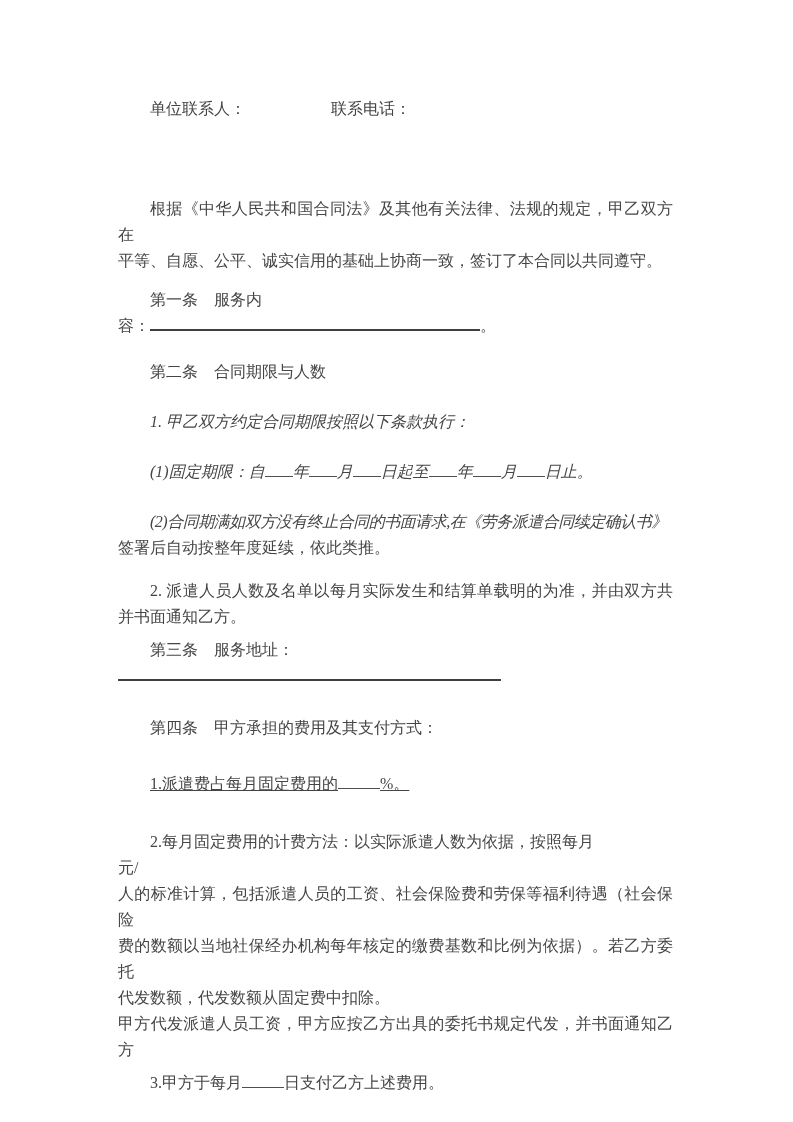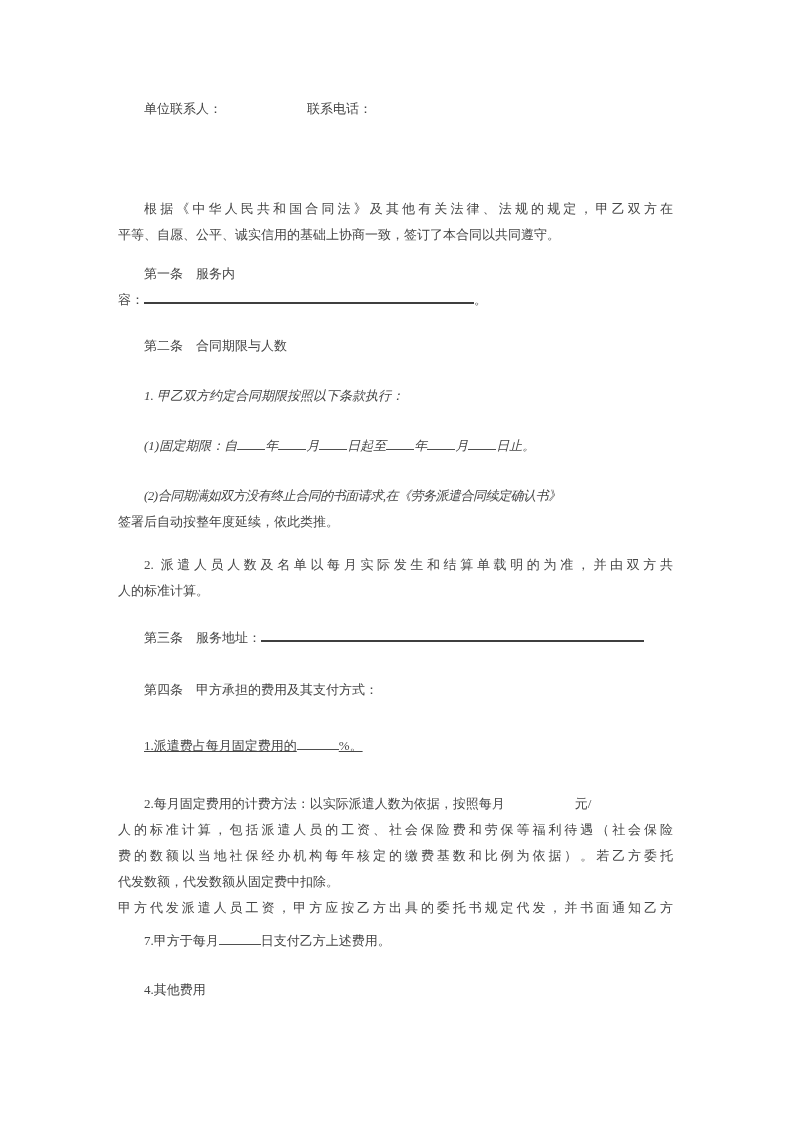--- a/index.html
+++ b/index.html
@@ -10,7 +10,7 @@
     padding:0 120px 0 118px;
     background:#ffffff;
     font-family:"Liberation Serif","DejaVu Serif",serif;
-    font-size:13px;
+    font-size:16px;
     color:#454545;
     overflow:hidden;
   }

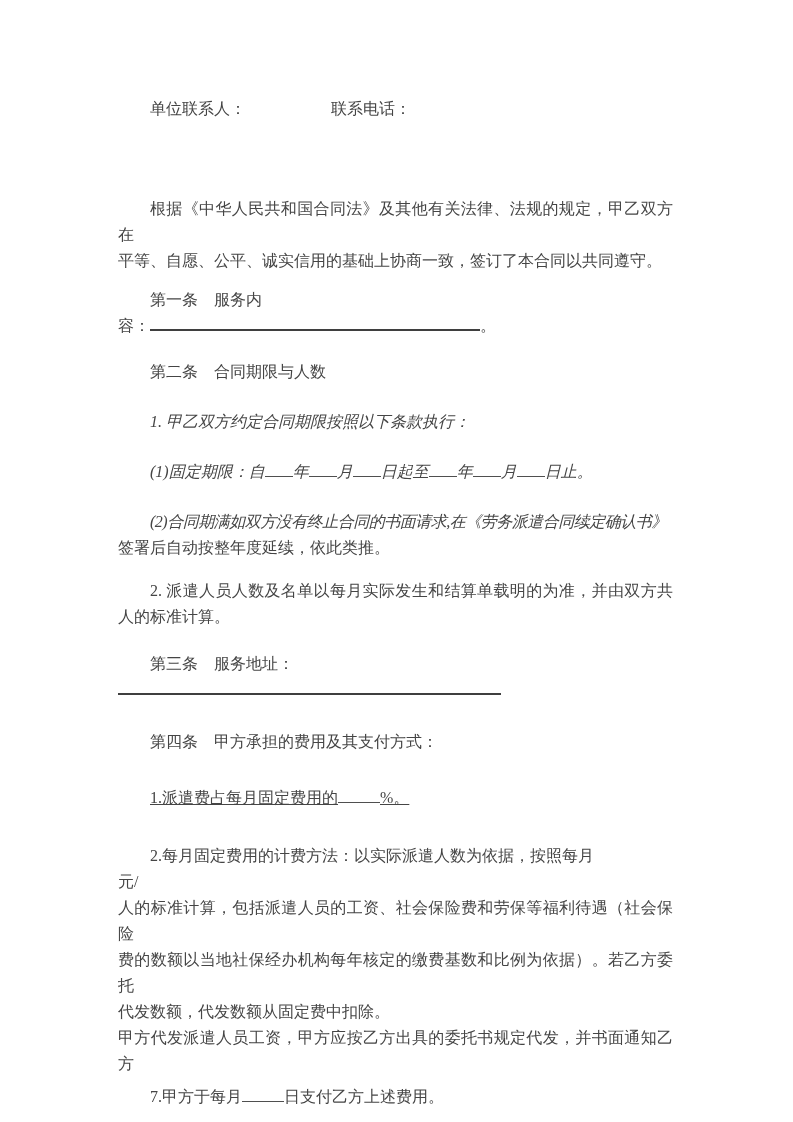--- a/index.html
+++ b/index.html
@@ -62,7 +62,7 @@
   <div class="ln">签署后自动按整年度延续，依此类推。</div>
 
   <div class="ln ind jfull mt17">2. 派遣人员人数及名单以每月实际发生和结算单载明的为准，并由双方共</div>
-  <div class="ln">人的标准计算。</div>
+  <div class="ln">并书面通知乙方。</div>
 
   <div class="ln ind mt21">
     <span class="b">第三条　服务地址：</span><span class="bl bl-long w383"></span>

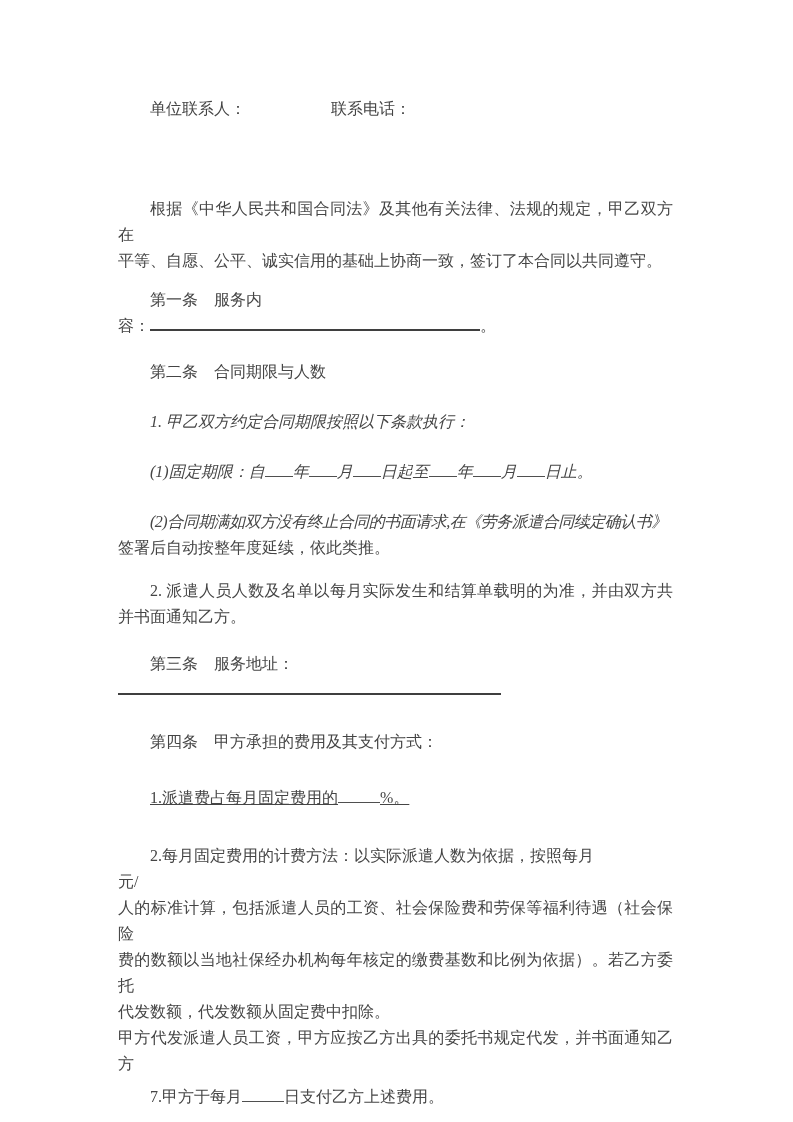--- a/index.html
+++ b/index.html
@@ -30,7 +30,7 @@
   .sp70{width:70px;}
   .mt96{margin-top:96px;}  .mt74{margin-top:74px;}  .mt13{margin-top:13px;}
   .mt20{margin-top:20px;}  .mt24{margin-top:24px;font-style:italic;}  .mt17{margin-top:17px;}
-  .mt21{margin-top:21px;}  .mt26{margin-top:26px;}  .mt30{margin-top:30px;text-decoration:underline;}
+  .mt21{margin-top:7px;}  .mt26{margin-top:26px;}  .mt30{margin-top:30px;text-decoration:underline;}
   .mt32{margin-top:32px;}  .mt7{margin-top:7px;}    .mt23{margin-top:23px;}
 </style>
 </head>

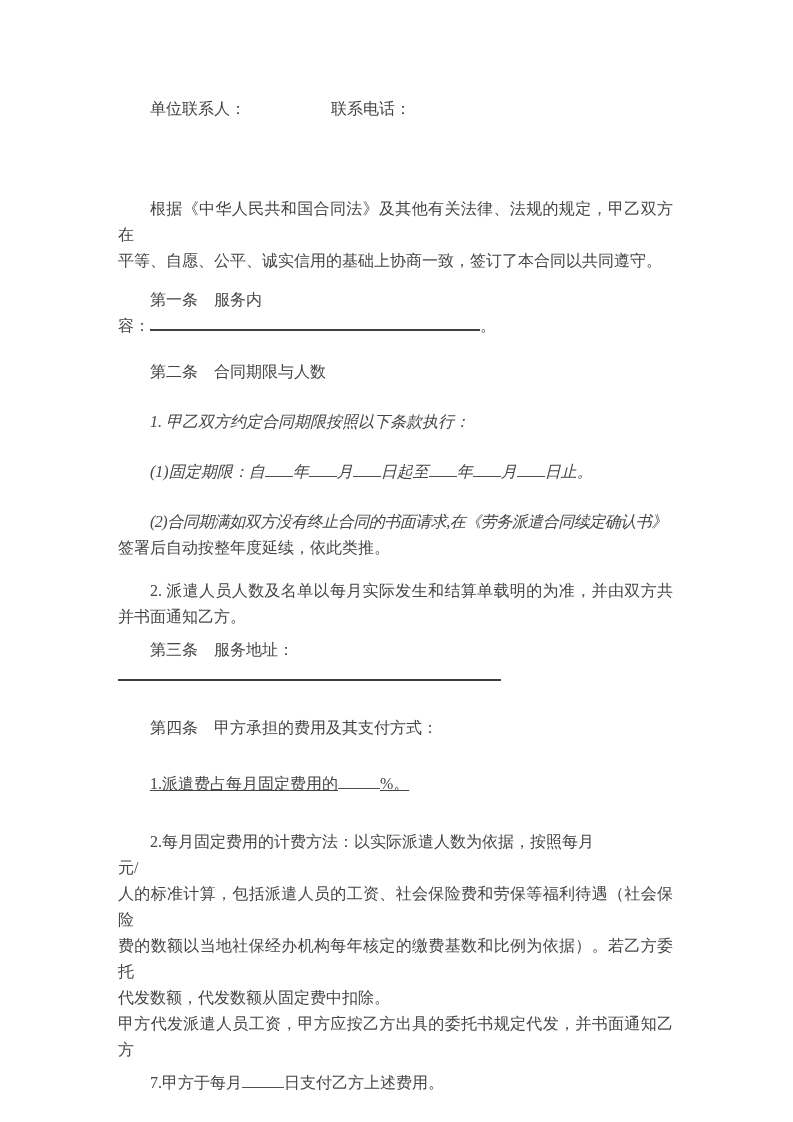--- a/index.html
+++ b/index.html
@@ -83,7 +83,7 @@
   <div class="ln jfull">甲方代发派遣人员工资，甲方应按乙方出具的委托书规定代发，并书面通知乙方</div>
 
   <div class="ln ind mt7">
-    <span>7.甲方于每月</span><span class="bl w42"></span><span>日支付乙方上述费用。</span>
+    <span>3.甲方于每月</span><span class="bl w42"></span><span>日支付乙方上述费用。</span>
   </div>
 
   <div class="ln ind mt23">4.其他费用</div>

